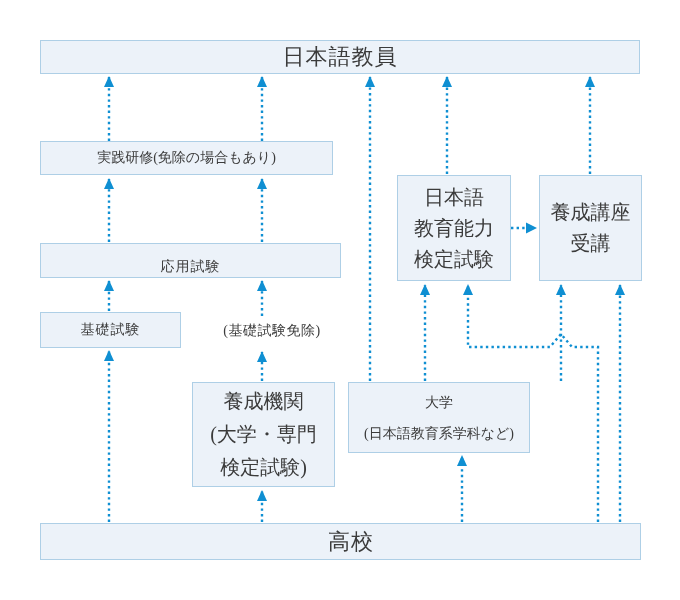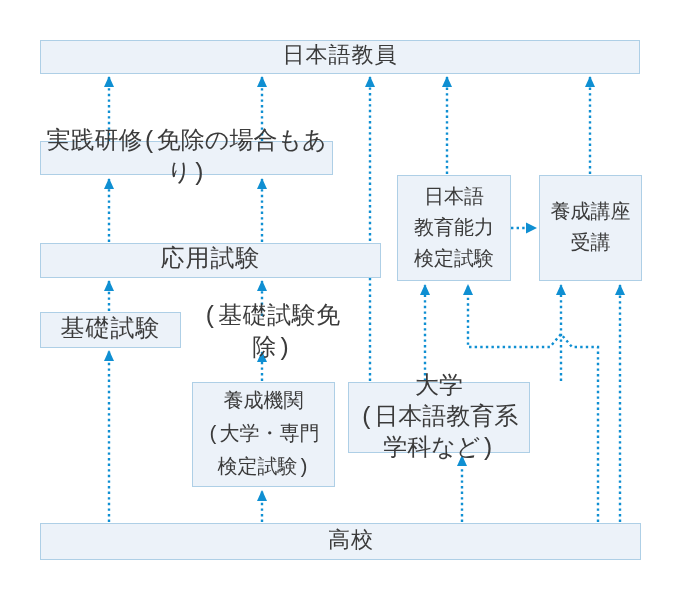--- a/index.html
+++ b/index.html
@@ -12,7 +12,7 @@
   html,body{margin:0;padding:0;background:var(--bg);}
   #canvas{
     position:relative;width:680px;height:600px;background:var(--bg);
-    font-family:Liberation Mono, monospace;
+    font-family:Liberation Serif, serif;
     color:var(--text);overflow:hidden;
   }
   #arrow-layer{position:absolute;left:0;top:0;width:680px;height:600px;}

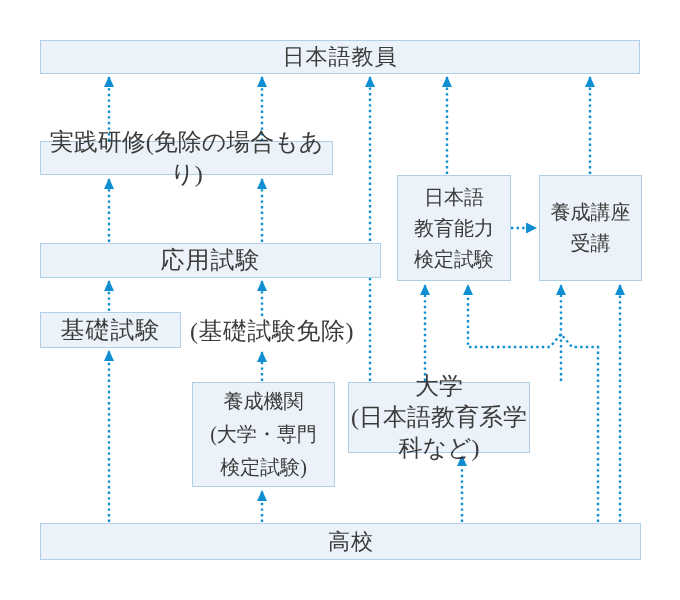--- a/index.html
+++ b/index.html
@@ -28,7 +28,7 @@
     position:absolute;box-sizing:border-box;display:flex;align-items:center;justify-content:center;
     text-align:center;letter-spacing:0.5px;
   }
-  .fs22{font-size:22px;} .fs21{font-size:24px;} .fs20{font-size:20px;}
+  .fs22{font-size:22px;} .fs21{font-size:14px;} .fs20{font-size:20px;}
   .lh31{line-height:31px;} .lh33{line-height:33px;}
 </style>
 </head>

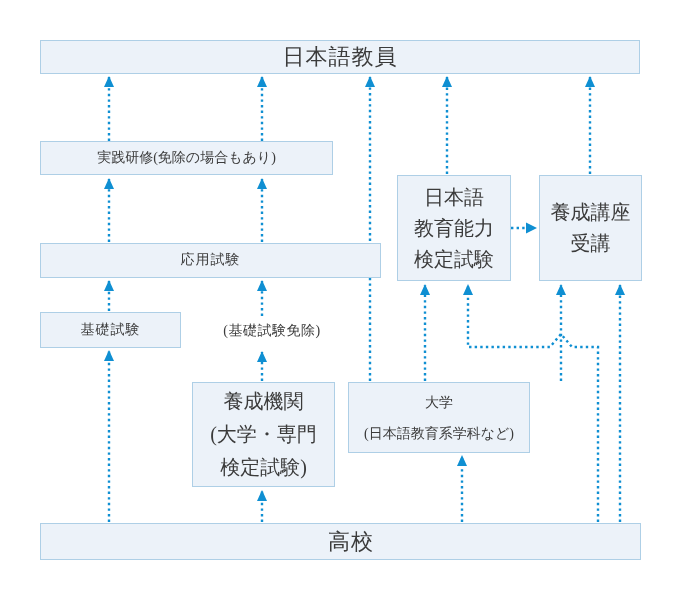--- a/index.html
+++ b/index.html
@@ -81,7 +81,7 @@
     <span>実践研修(免除の場合もあり)</span>
   </div>
 
-  <div class="node fs21" style="left:40px;top:243px;width:341px;height:35px;">
+  <div class="node fs21" style="left:40px;top:243px;width:301px;height:35px;justify-content:flex-end;">
     <span>応用試験</span>
   </div>
 

